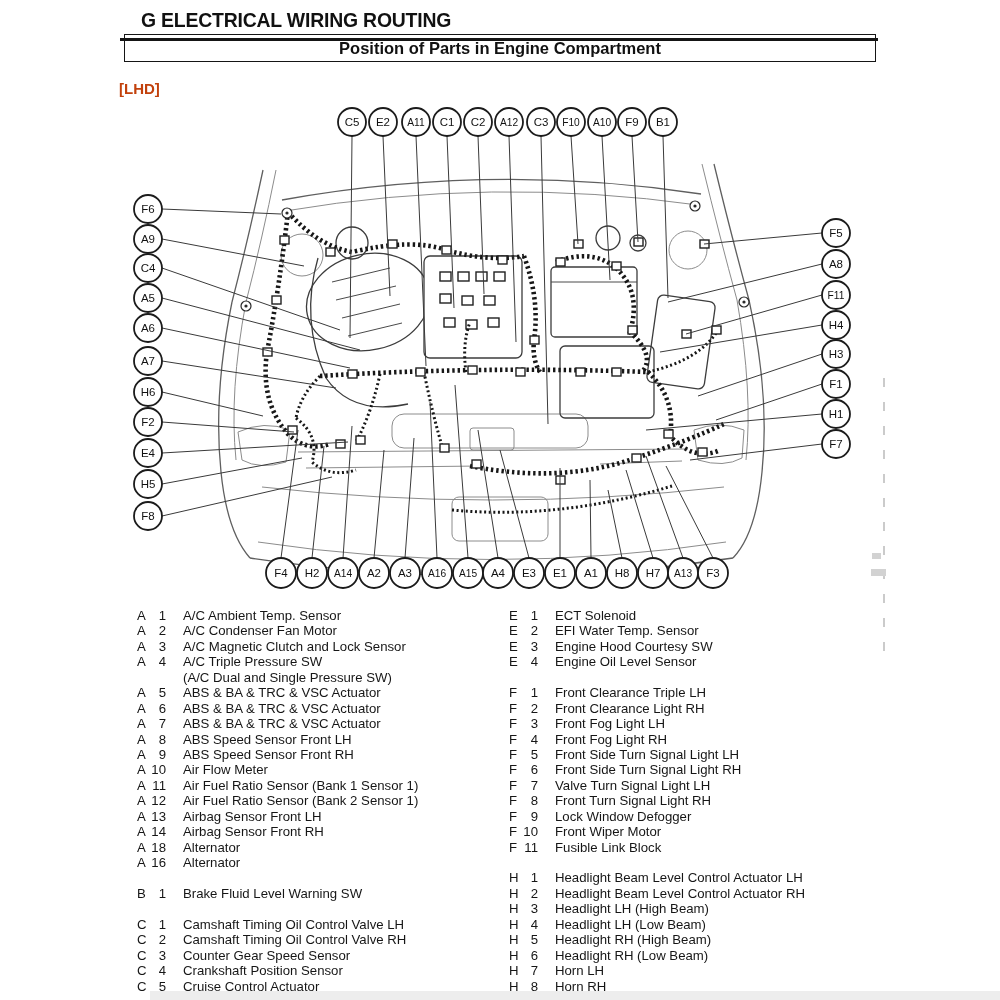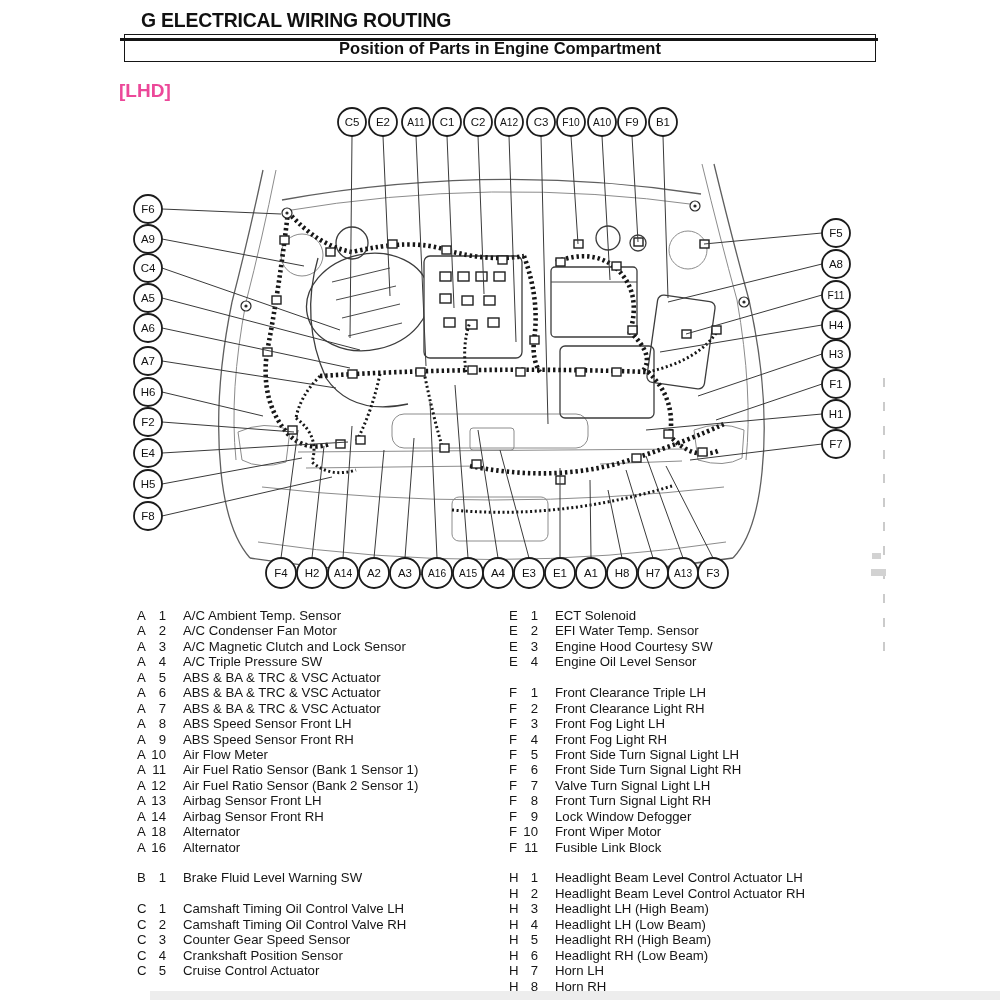--- a/index.html
+++ b/index.html
@@ -17,7 +17,7 @@
     display:flex;align-items:center;justify-content:center;
     font-size:16.5px;font-weight:700;color:#111;
   }
-  .lhd-label{position:absolute;left:119px;top:80px;font-size:19px;font-weight:700;color:#ec4899;}
+  .lhd-label{position:absolute;left:119px;top:80px;font-size:15px;font-weight:700;color:#c2410c;}
   #diagram-svg{position:absolute;left:0;top:0;}
   .body-line{fill:none;stroke:#5f5f5f;stroke-width:1.3px;}
   .body-line2{fill:none;stroke:#8c8c8c;stroke-width:1px;}

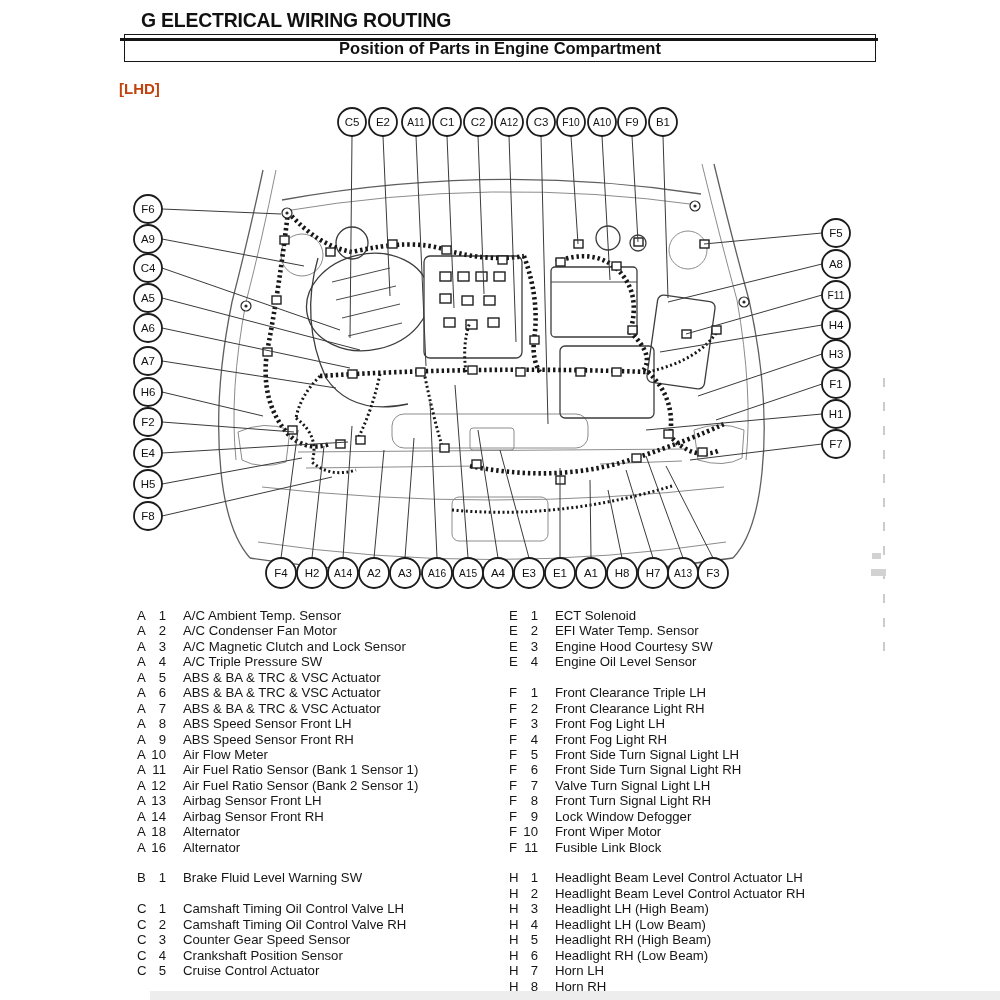--- a/index.html
+++ b/index.html
@@ -346,6 +346,11 @@
         <span class="leg-t">A/C Triple Pressure SW</span>
       </div>
       <div class="legend-row">
+        <span class="leg-l"></span>
+        <span class="leg-n"></span>
+        <span class="leg-t">(A/C Dual and Single Pressure SW)</span>
+      </div>
+      <div class="legend-row">
         <span class="leg-l">A</span>
         <span class="leg-n">5</span>
         <span class="leg-t">ABS &amp; BA &amp; TRC &amp; VSC Actuator</span>

